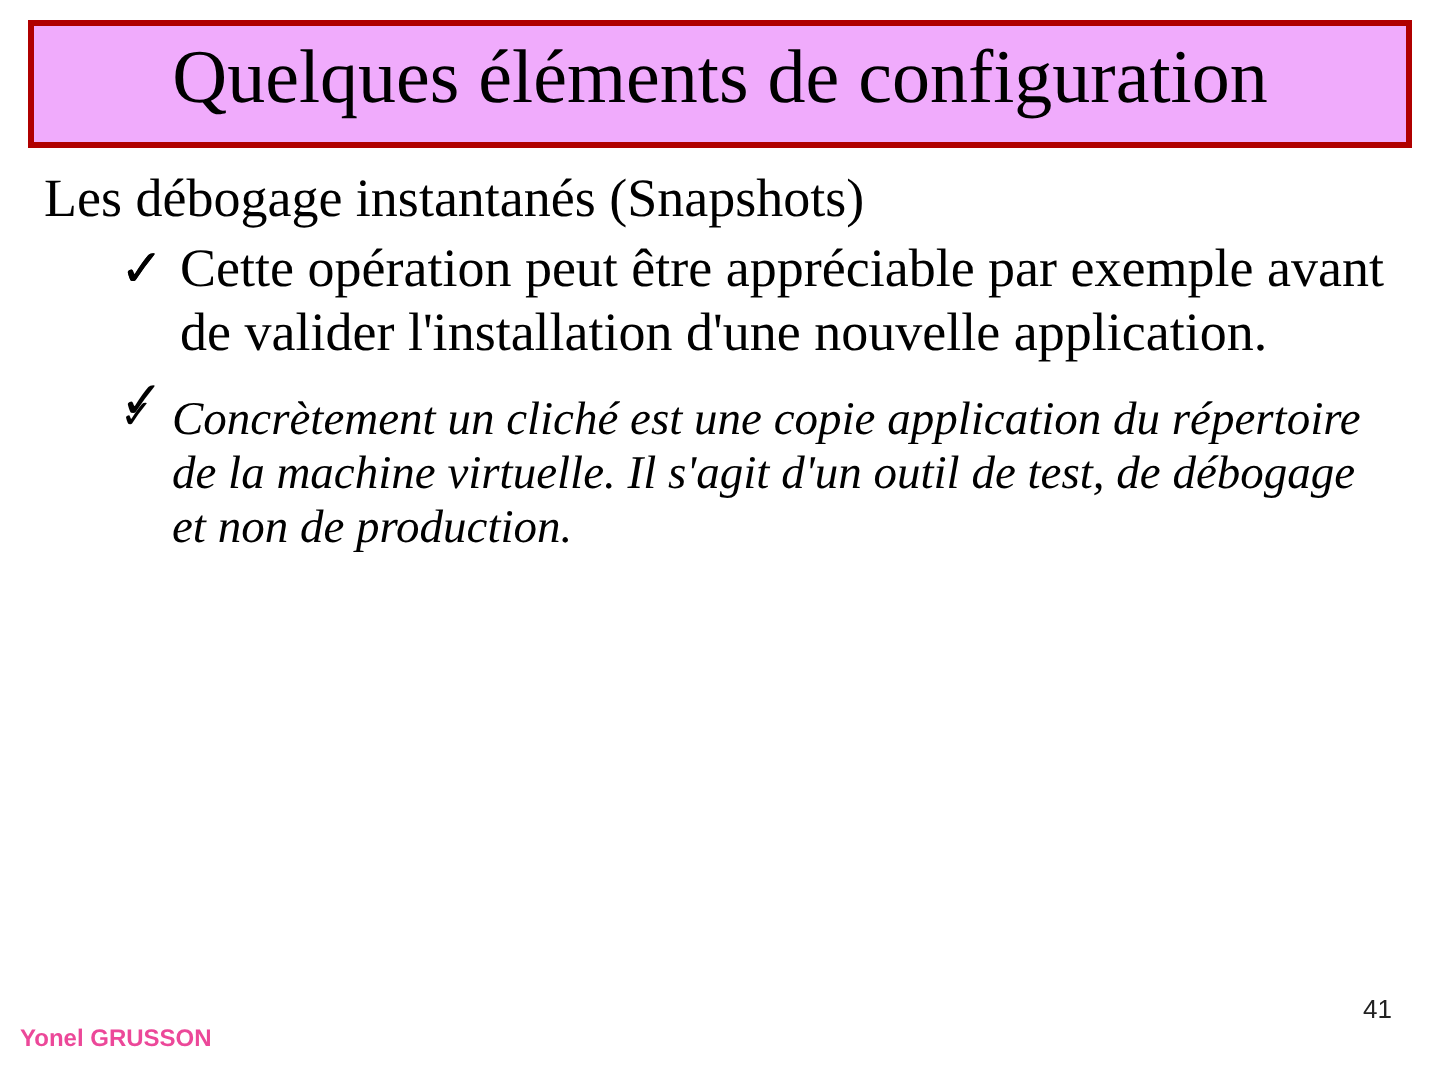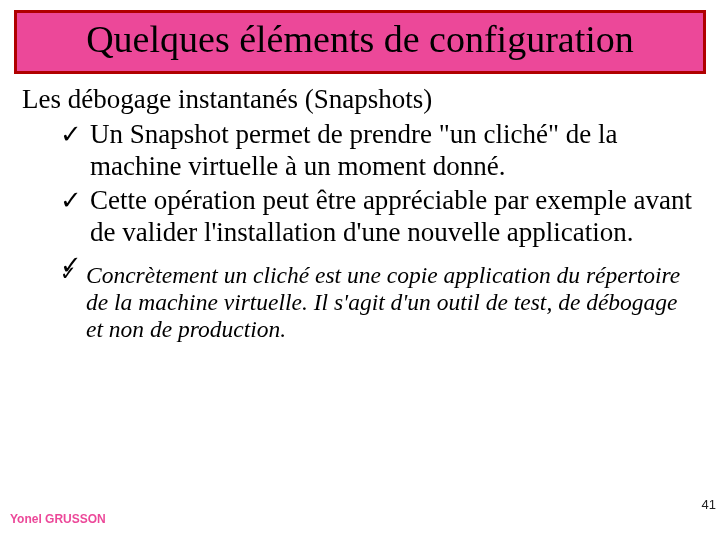--- a/index.html
+++ b/index.html
@@ -16,7 +16,7 @@
   .title-box {
     margin: 10px 14px 0 14px;
     border: 3px solid #b00000;
-    background: #ec4899;
+    background: #f0abfc;
     padding: 4px 6px 10px 6px;
     text-align: center;
   }

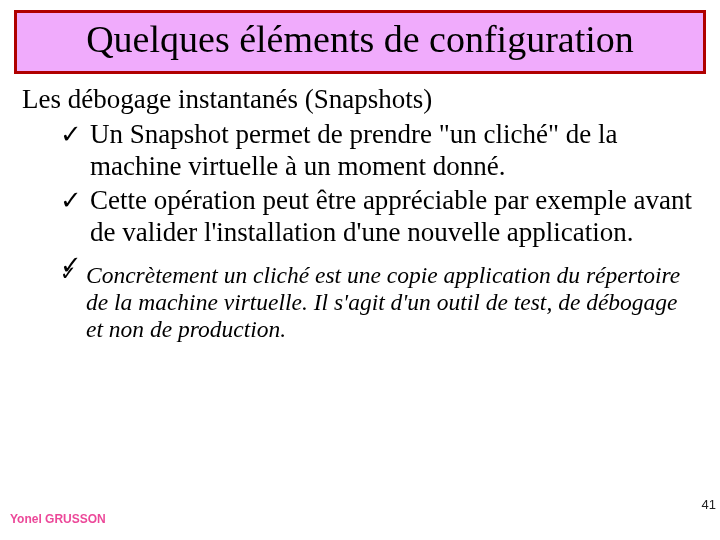--- a/index.html
+++ b/index.html
@@ -98,7 +98,6 @@
   <div class="bullets">
     <div class="bullet">
       <span class="check">✓</span>
-      <span>Un Snapshot permet de prendre "un cliché" de la machine virtuelle à un moment donné.</span>
     </div>
     <div class="bullet">
       <span class="check">✓</span>

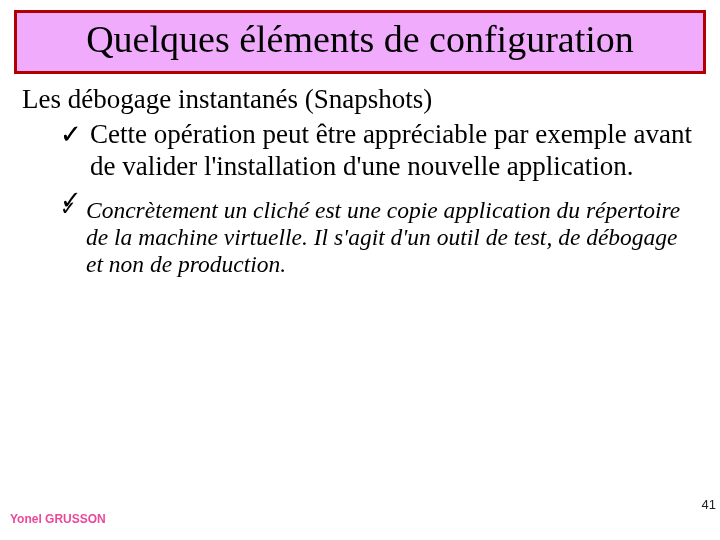--- a/index.html
+++ b/index.html
@@ -78,7 +78,7 @@
   }
   .footer-page {
     position: absolute;
-    right: 4px;
+    right: 24px;
     bottom: 28px;
     font-size: 13px;
     color: #222;

